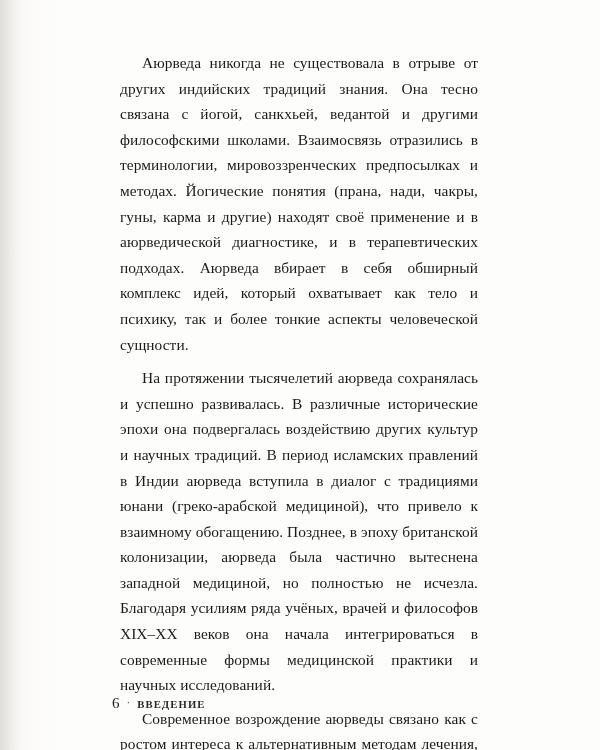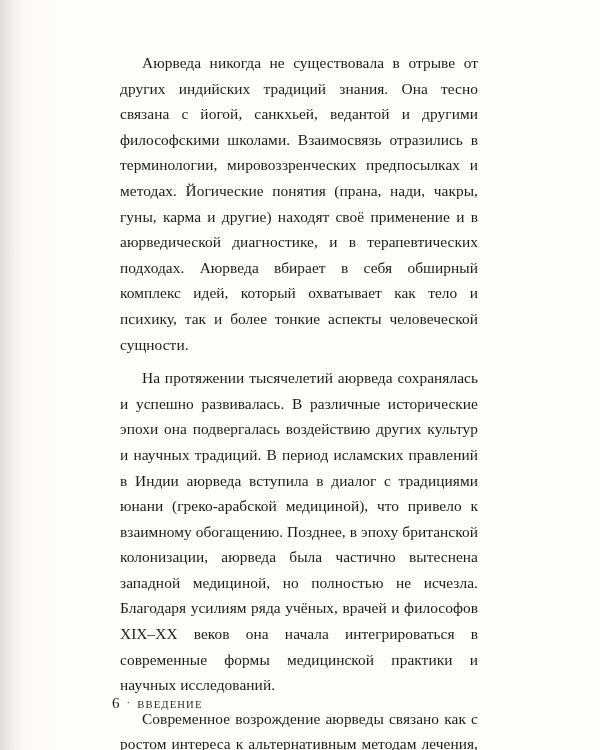--- a/index.html
+++ b/index.html
@@ -75,6 +75,7 @@
     color: #2a2a2a;
     text-transform: uppercase;
     font-variant: small-caps;
+    font-weight: bold;
   }
 </style>
 </head>

